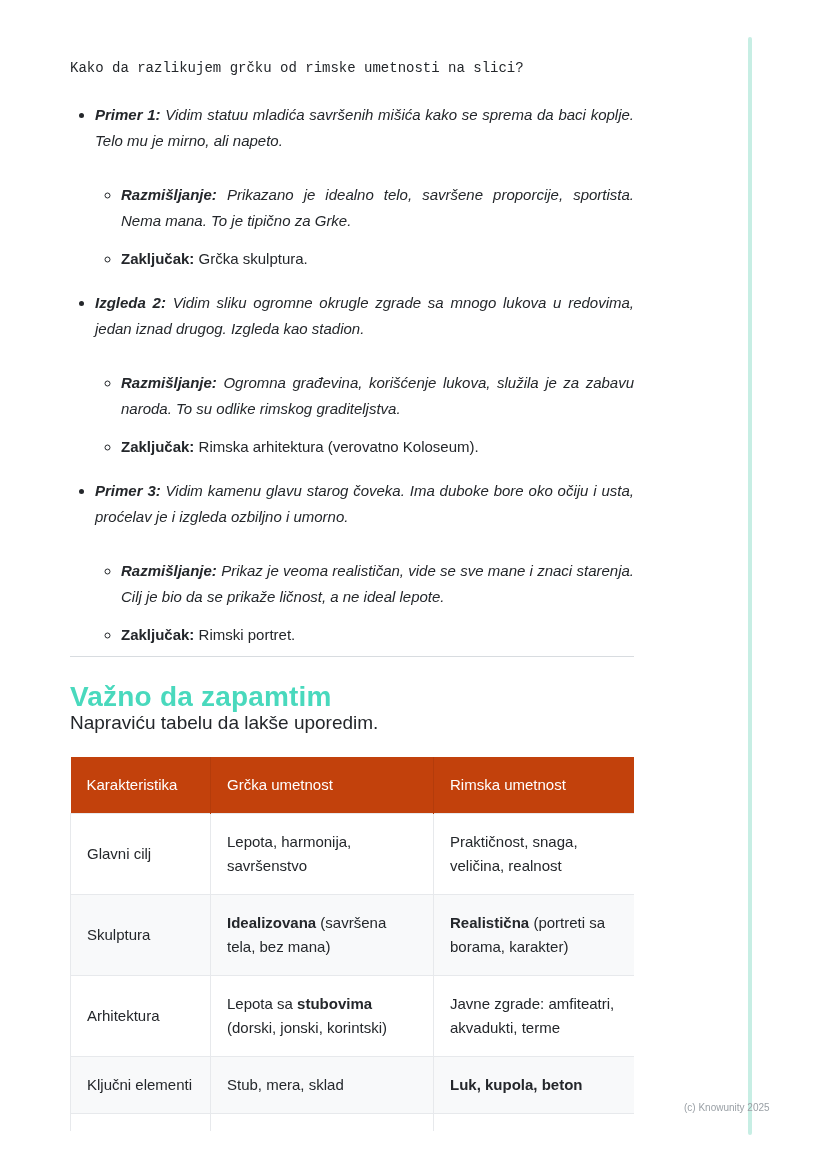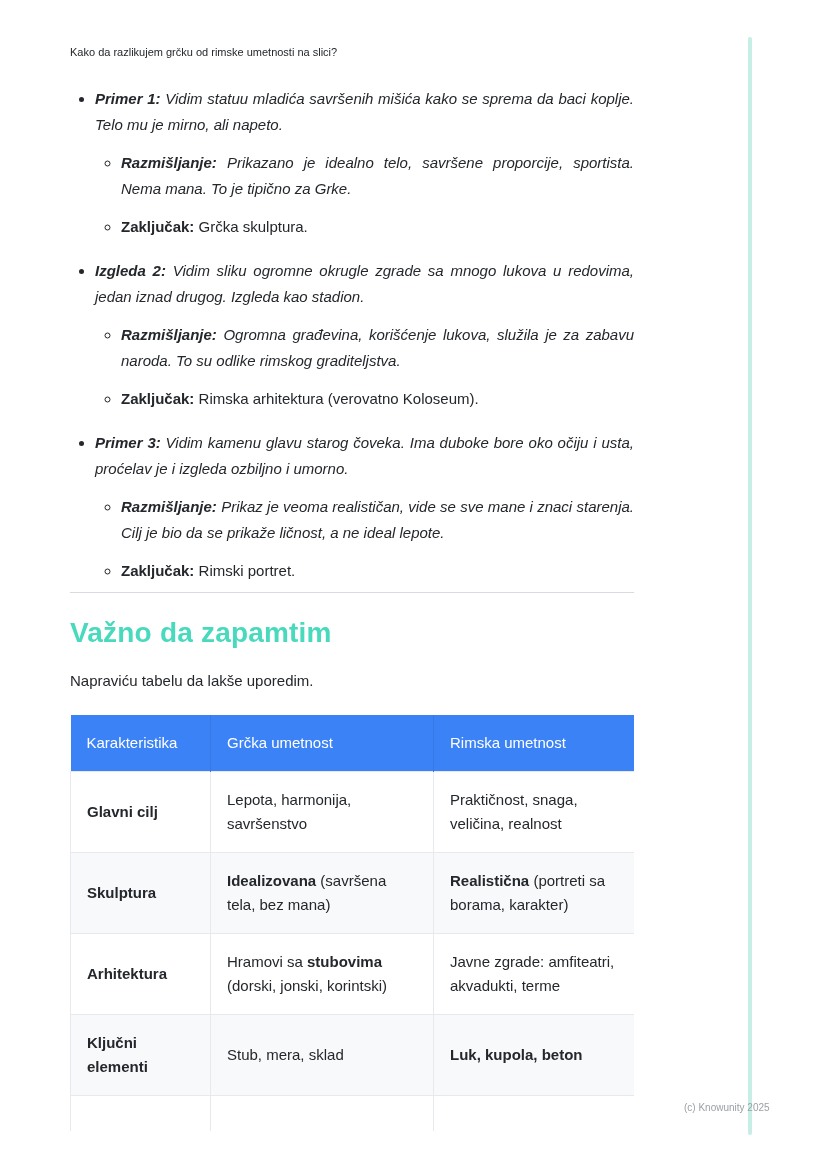--- a/index.html
+++ b/index.html
@@ -21,7 +21,7 @@
     overflow:hidden;
   }
 
-  .question { margin-top:40px; font-size:11px; line-height:24px; }
+  .question { margin-top:56px; font-size:14px; line-height:24px;font-family:Liberation Mono, monospace; }
 
   ul.examples { list-style:disc; margin-top:22px; padding-left:25px; }
   ul.examples > li + li { margin-top:18px; }

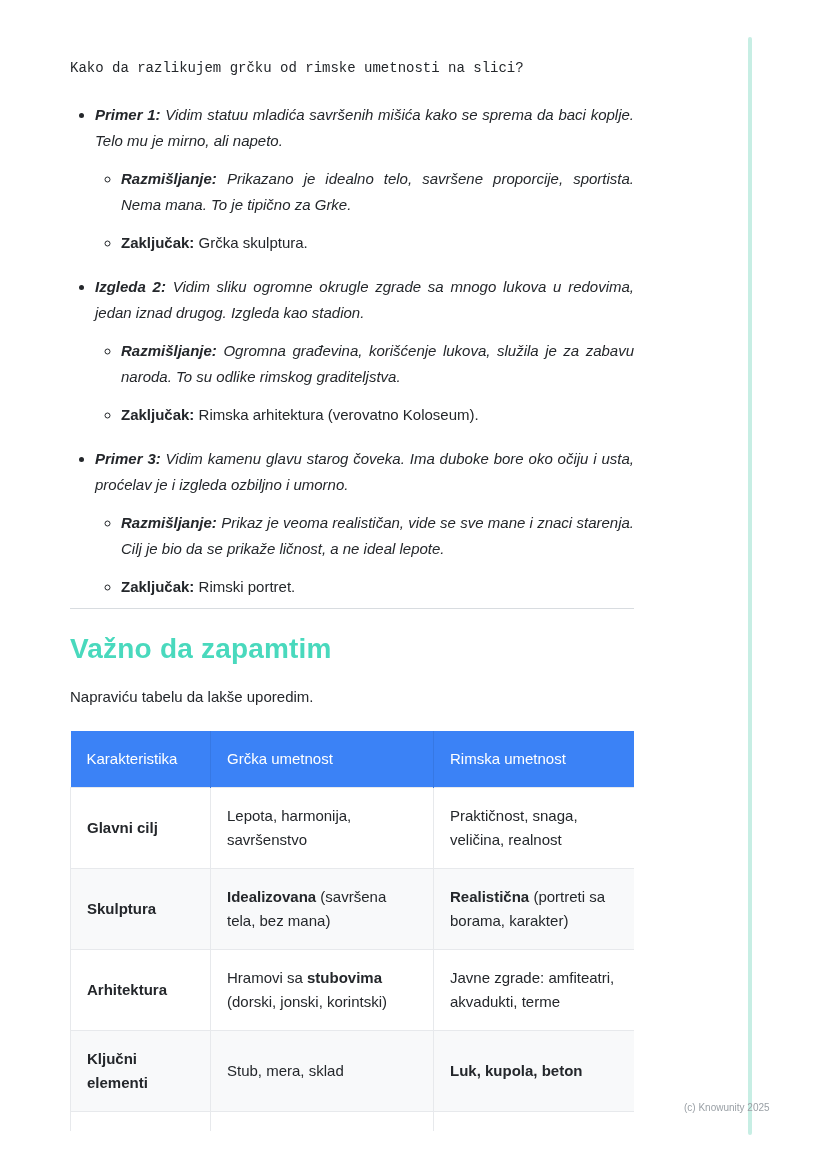--- a/index.html
+++ b/index.html
@@ -25,7 +25,7 @@
 
   ul.examples { list-style:disc; margin-top:22px; padding-left:25px; }
   ul.examples > li + li { margin-top:18px; }
-  ul.sub { list-style:circle; margin-top:12px; padding-left:26px; }
+  ul.sub { list-style:circle; margin-top:28px; padding-left:26px; }
   ul.sub > li + li { margin-top:12px; }
   .para { font-size:15px; line-height:26px; }
   .j { text-align:justify;font-style:italic; }

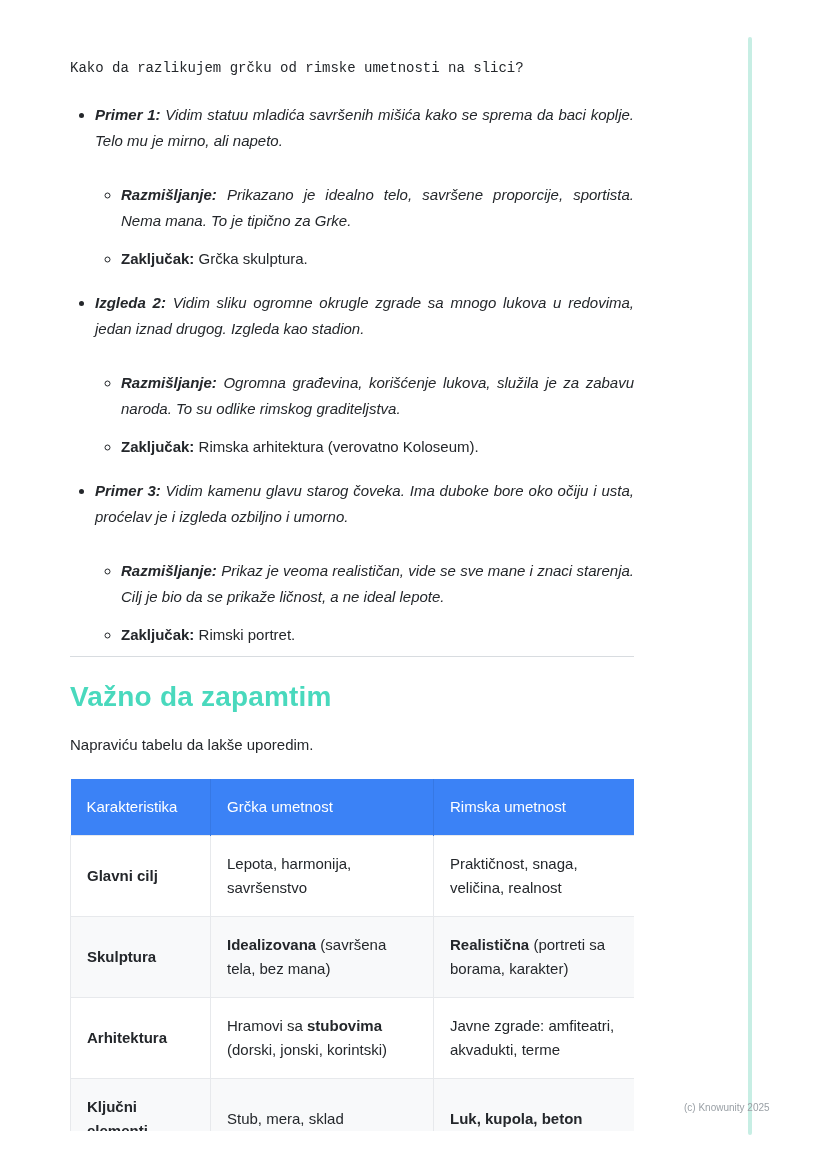--- a/index.html
+++ b/index.html
@@ -37,7 +37,7 @@
     margin-top:26px; font-size:28px; line-height:28px; font-weight:700;
     color:#49d9bd; letter-spacing:.2px;
   }
-  .intro { margin-top:22px; font-size:15px; line-height:24px; }
+  .intro { font-size:19px; line-height:24px; }
 
   table.cmp {
     margin-top:22px; width:564px; border-collapse:collapse; table-layout:fixed;

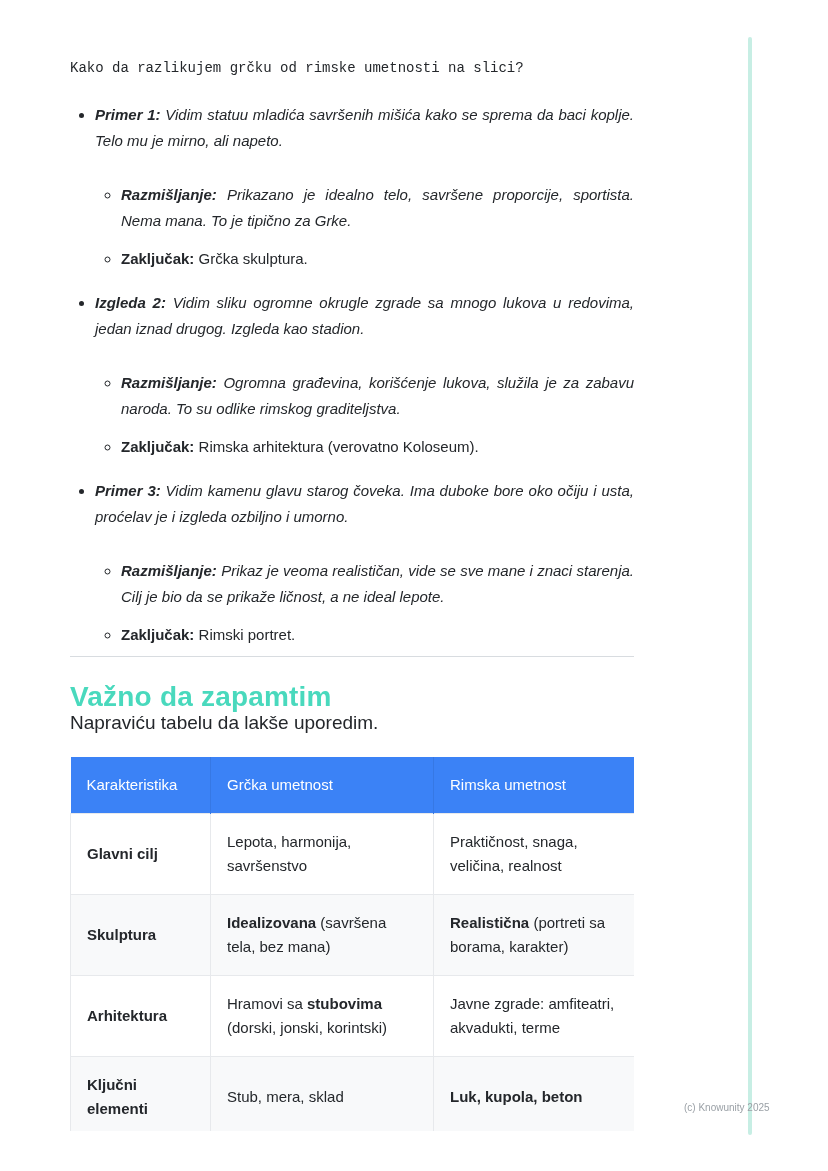--- a/index.html
+++ b/index.html
@@ -43,7 +43,7 @@
     margin-top:22px; width:564px; border-collapse:collapse; table-layout:fixed;
   }
   table.cmp th {
-    background:#3b82f6; color:#ffffff; font-weight:normal; text-align:left;
+    background:#c2410c; color:#ffffff; font-weight:normal; text-align:left;
     font-size:15px; line-height:24px; padding:16px;
     border-right:1px solid rgba(0,0,0,0.07);
   }

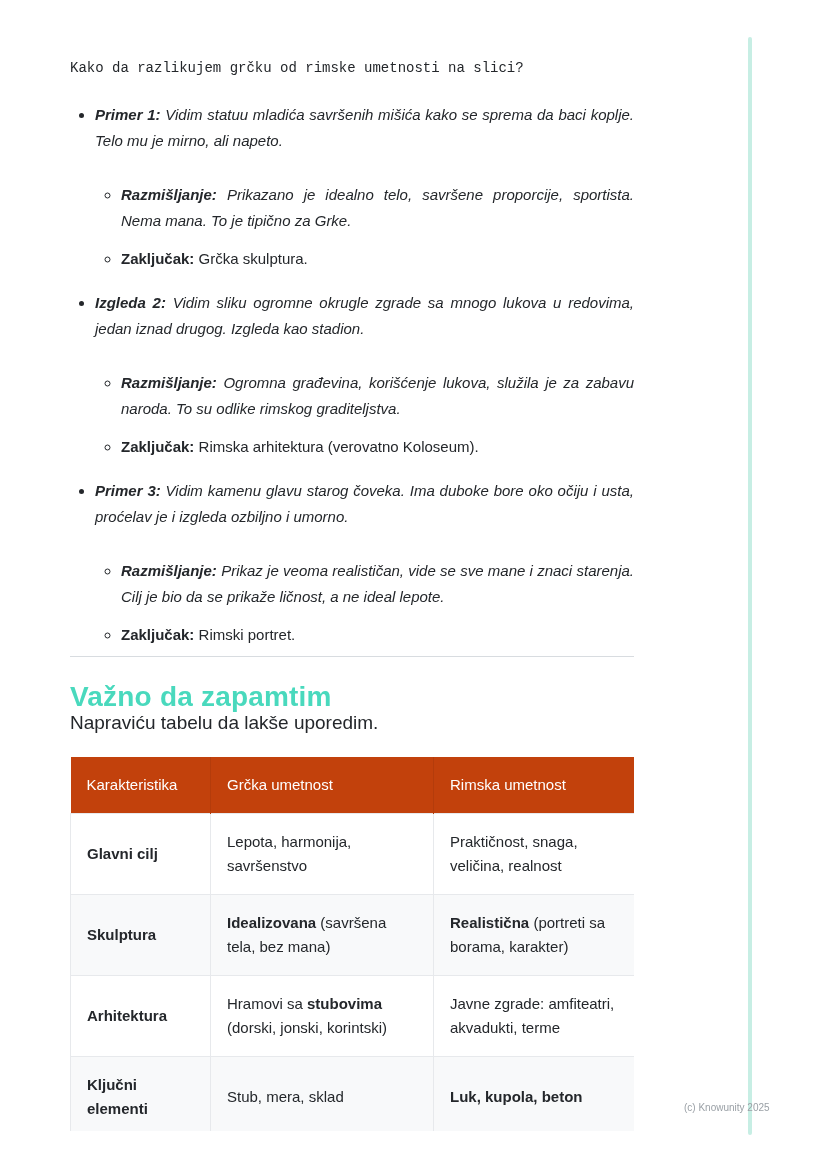--- a/index.html
+++ b/index.html
@@ -53,7 +53,7 @@
     vertical-align:middle; background:#ffffff;
   }
   table.cmp tbody tr:nth-child(even) td { background:#f8f9fa; }
-  td.feat { font-weight:700; }
+  td.feat { font-weight:400; }
   tr.partial td { height:60px; }
 
   .footer {

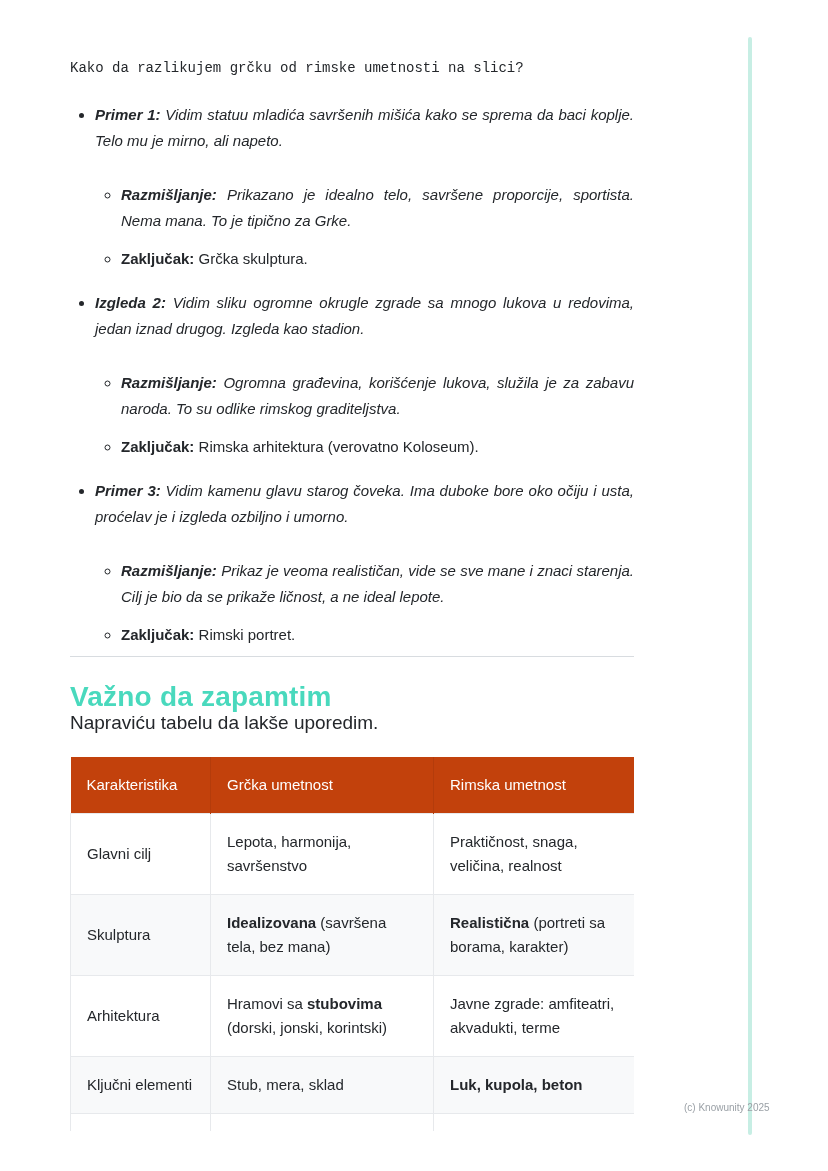--- a/index.html
+++ b/index.html
@@ -171,7 +171,7 @@
         </tr>
         <tr>
           <td class="feat">Arhitektura</td>
-          <td><span>Hramovi sa </span><strong>stubovima</strong><span> (dorski, jonski, korintski)</span></td>
+          <td><span>Lepota sa </span><strong>stubovima</strong><span> (dorski, jonski, korintski)</span></td>
           <td><span>Javne zgrade: amfiteatri, akvadukti, terme</span></td>
         </tr>
         <tr>

